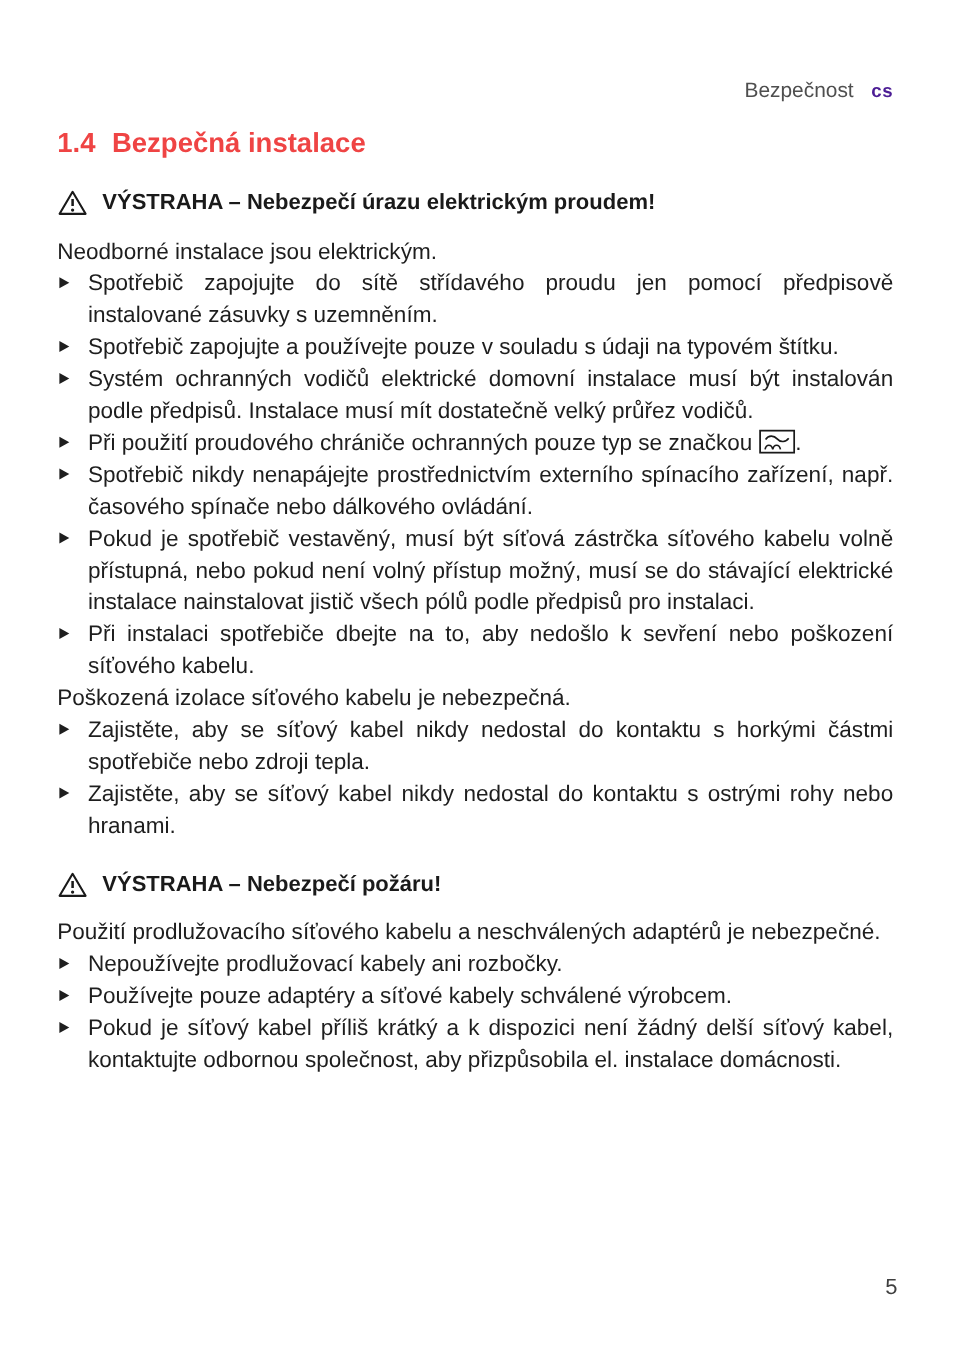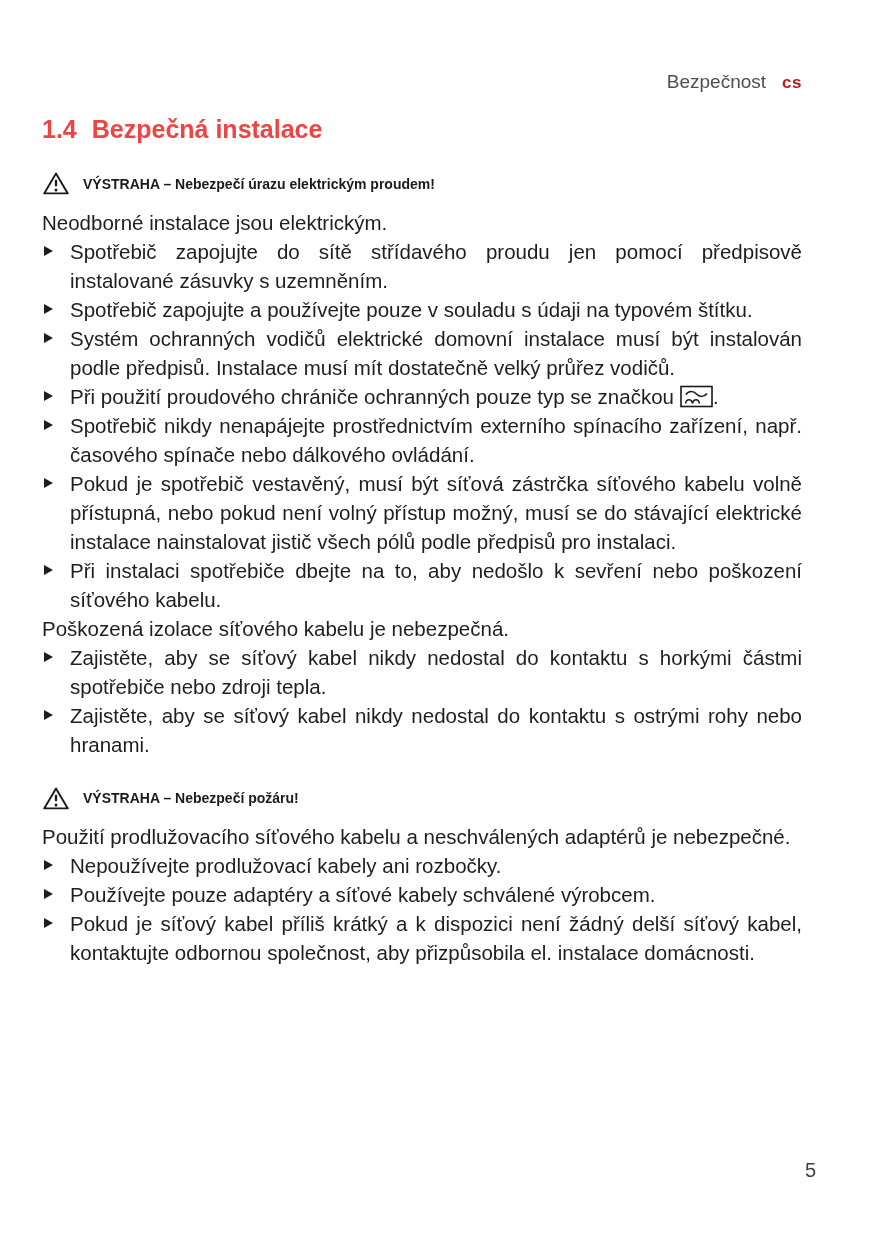--- a/index.html
+++ b/index.html
@@ -15,7 +15,7 @@
   }
   .content {
     position: absolute;
-    left: 42px;
+    left: 52px;
     top: 46px;
     width: 760px;
   }

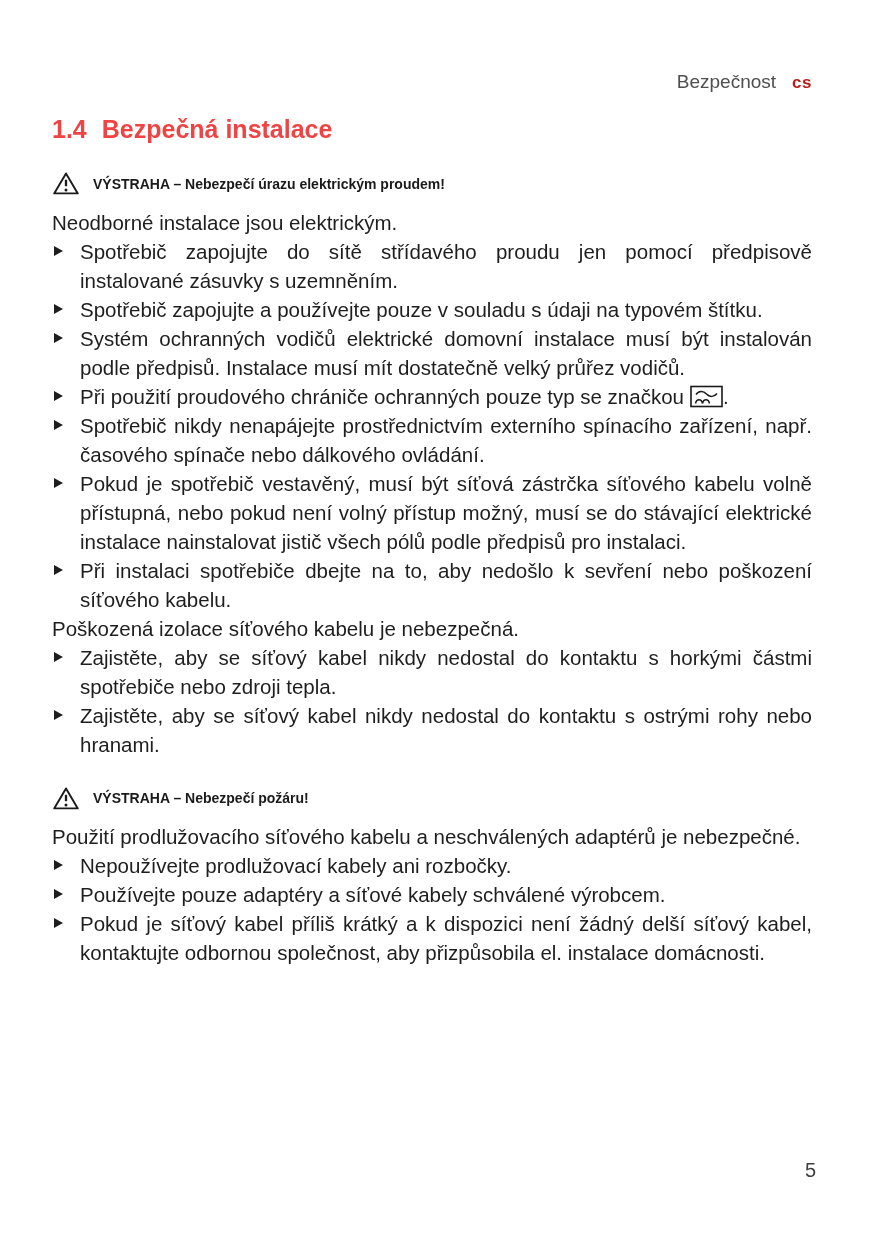--- a/index.html
+++ b/index.html
@@ -30,7 +30,7 @@
   .running-header .section-name { color: #4f4f4f; }
   .running-header .lang-code {
     font-weight: bold;
-    color: #b91c1c;
+    color: #4c1d95;
     font-size: 17px;
     letter-spacing: 0.5px;
     margin-top: 27px;

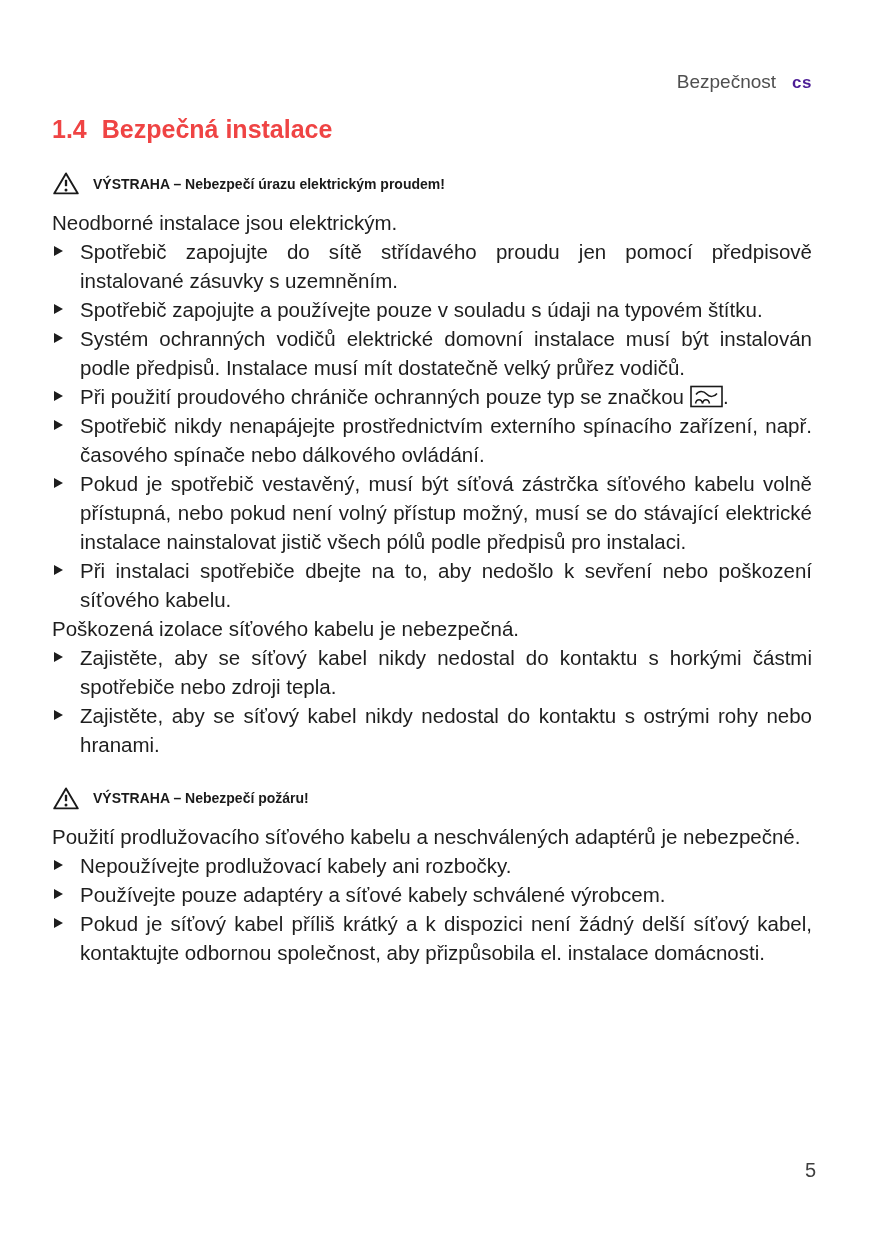--- a/index.html
+++ b/index.html
@@ -50,7 +50,7 @@
     display: flex;
     align-items: center;
     gap: 13px;
-    font-size: 14px;
+    font-size: 20px;
     font-weight: bold;
     color: #1a1a1a;
   }

